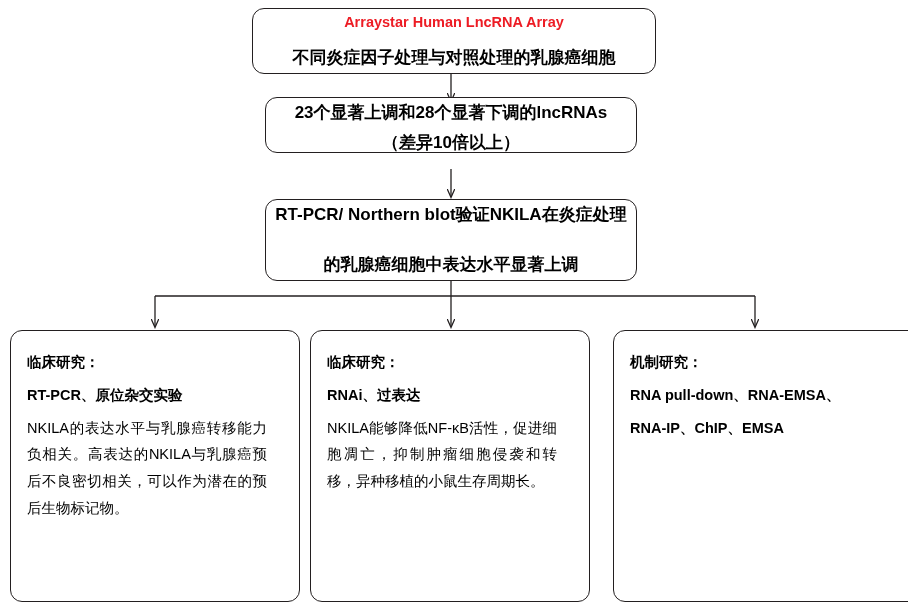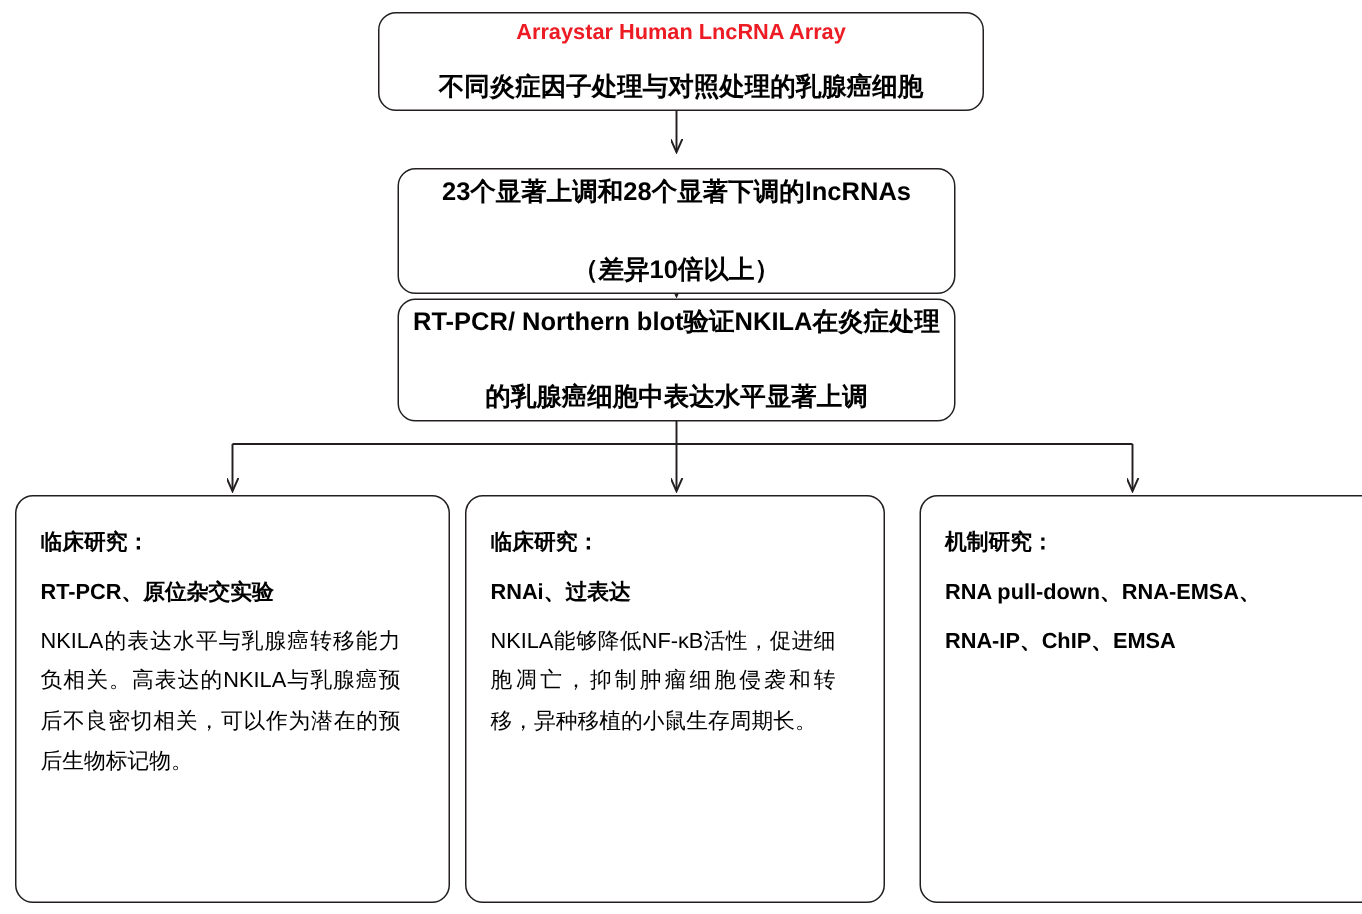--- a/index.html
+++ b/index.html
@@ -57,9 +57,9 @@
   
   #box2 {
     left: 265px;
-    top: 112px;
+    top: 97px;
     width: 372px;
-    height: 84px;
+    height: 56px;
   }
   #box2 .line { margin: 2px 0; }
 

